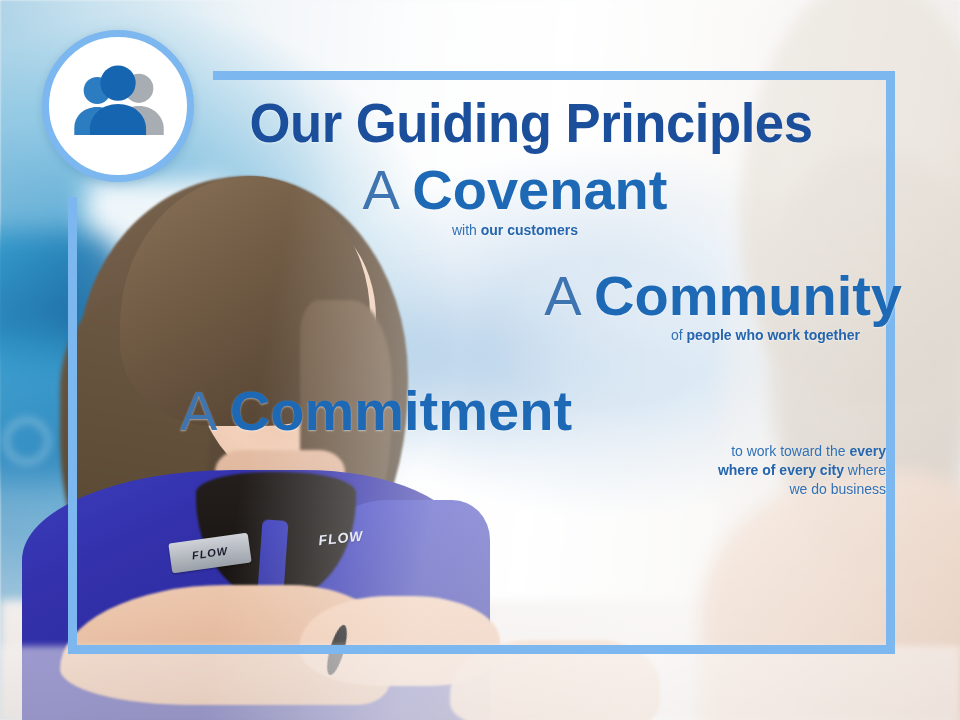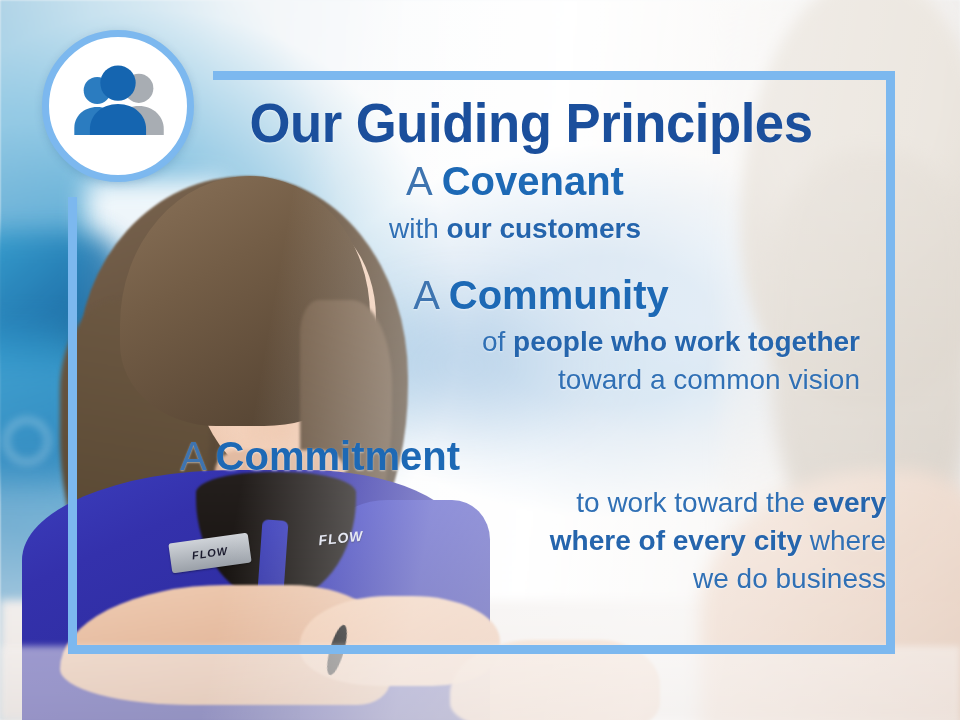--- a/index.html
+++ b/index.html
@@ -264,7 +264,7 @@
 
   .principle { margin-top:14px; }
   .p-head {
-    font-size:40px; line-height:1.08; color:#2b6cb5;
+    font-size:56px; line-height:1.08; color:#2b6cb5;
     text-align:center; white-space:nowrap;
     text-shadow:0 1px 2px rgba(255,255,255,.5);
   }

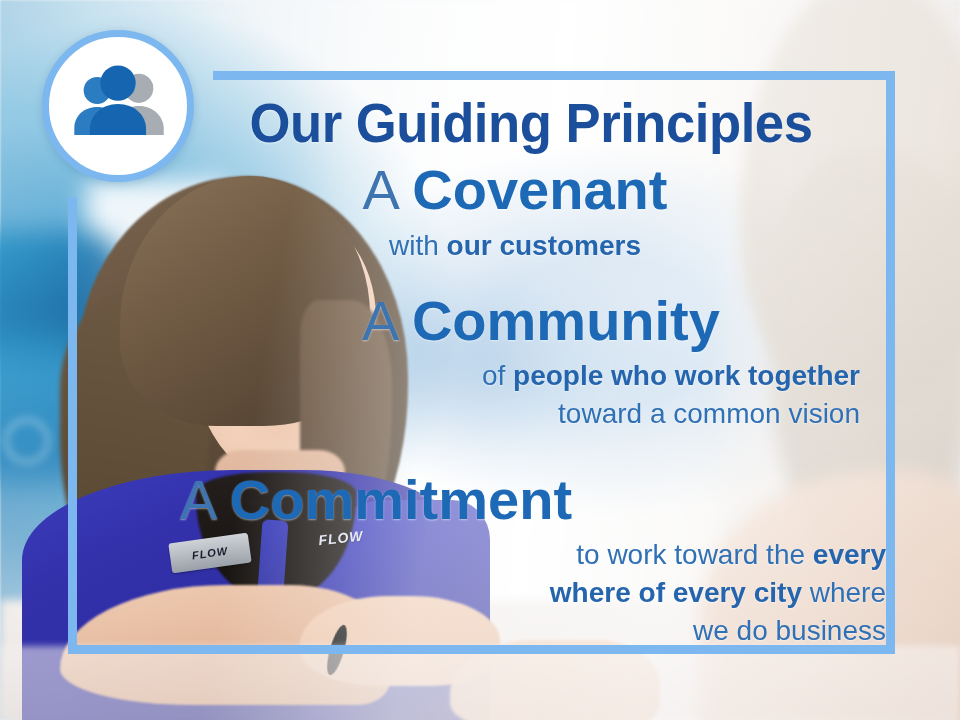--- a/index.html
+++ b/index.html
@@ -271,9 +271,8 @@
   .p-head .art { font-weight:400; color:#3e74b0; }
   .p-head .word { font-weight:bold; color:#1d69b5; }
   .p-sub {
-    font-size:28px; line-height:1.36; color:#3070b5;
+    font-size:14px; line-height:1.36; color:#3070b5;
     text-align:right; font-weight:400;
-    margin-top:6px;
     text-shadow:0 1px 2px rgba(255,255,255,.55);
   }
   .p-sub b { font-weight:bold; color:#2565ad; }

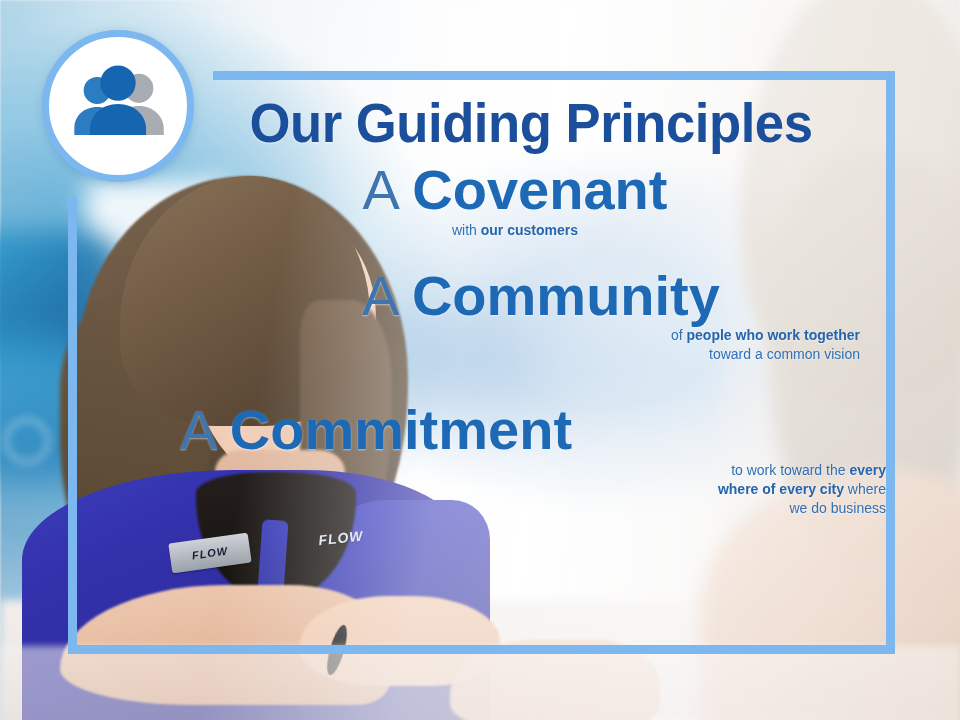--- a/index.html
+++ b/index.html
@@ -280,7 +280,7 @@
   
   #pr-0 .p-head { text-align:center; margin-right:32px; }
   #pr-0 .p-sub  { text-align:center; margin-right:32px; }
-  #pr-1 .p-head { text-align:center; margin-right:-20px; }
+  #pr-1 .p-head { text-align:right; margin-right:-20px; }
   #pr-1 .p-sub  { text-align:right;  margin-right:22px; }
   #pr-2 .p-head { text-align:left; margin-right:-44px; }
   #pr-2 .p-sub  { text-align:right;  margin-right:-4px; }

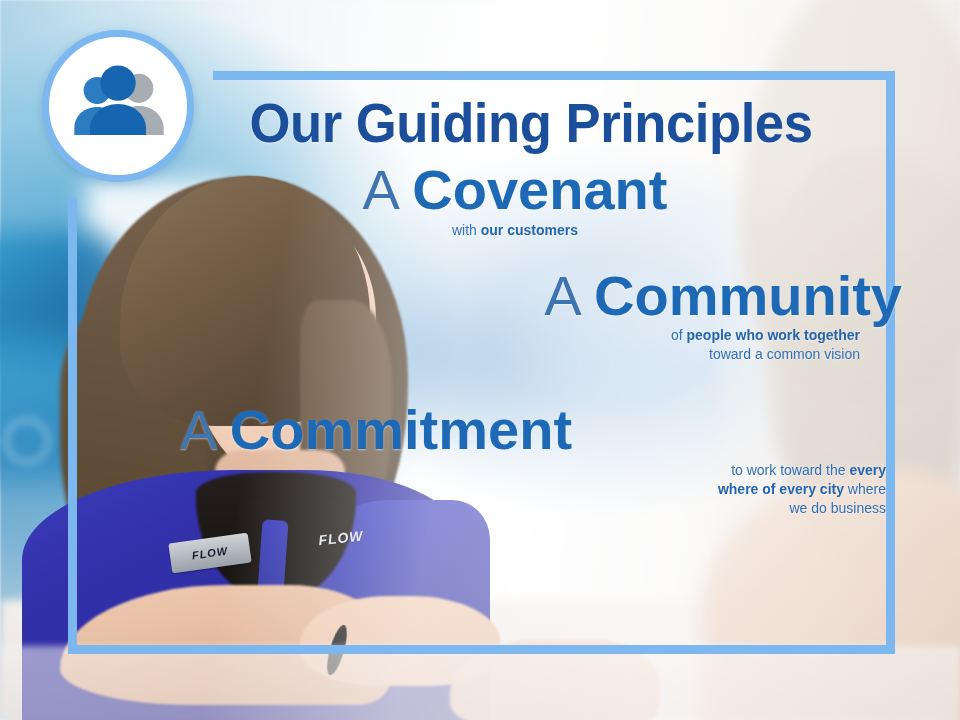--- a/index.html
+++ b/index.html
@@ -377,7 +377,6 @@
           <div class="p-head"><span class="art">A</span> <span class="word">Community</span></div>
           <div class="p-sub">
             <div><span>of </span><b>people who work together</b></div>
-            <div><span>toward a common vision</span></div>
           </div>
         </div>
         <div class="principle" id="pr-2">

